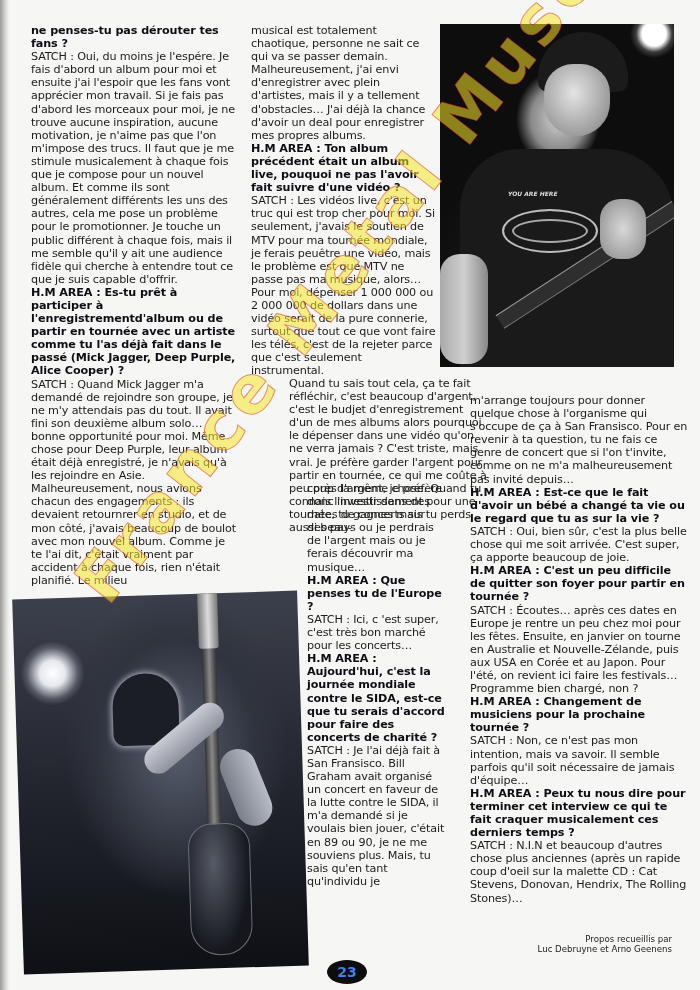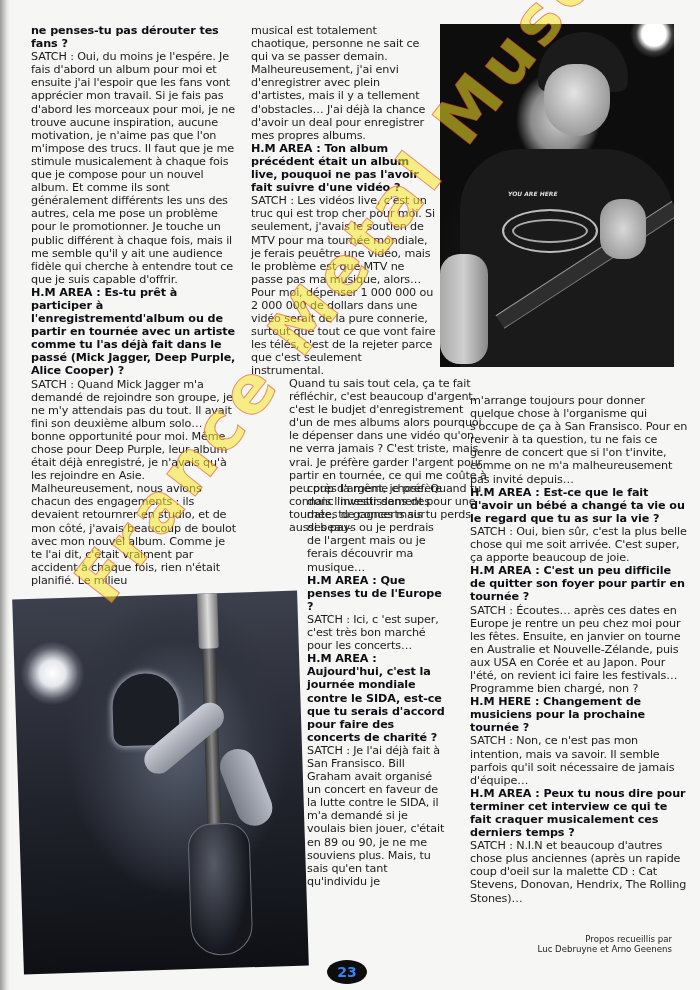--- a/index.html
+++ b/index.html
@@ -175,7 +175,7 @@
   <p class="a">SATCH : Oui, bien sûr, c'est la plus belle chose qui me soit arrivée. C'est super, ça apporte beaucoup de joie.</p>
   <p class="q">H.M AREA : C'est un peu difficile de quitter son foyer pour partir en tournée ?</p>
   <p class="a">SATCH : Écoutes… après ces dates en Europe je rentre un peu chez moi pour les fêtes. Ensuite, en janvier on tourne en Australie et Nouvelle-Zélande, puis aux USA  en Corée et au  Japon. Pour l'été, on revient ici faire les festivals… Programme bien chargé, non ?</p>
-  <p class="q">H.M HERE : Changement de musiciens pour la prochaine tournée ?</p>
+  <p class="q">H.M AREA : Changement de musiciens pour la prochaine tournée ?</p>
   <p class="a">SATCH : Non, ce n'est pas mon intention, mais va savoir. Il semble parfois qu'il soit nécessaire de jamais d'équipe…</p>
   <p class="q">H.M AREA : Peux tu nous dire pour terminer cet interview ce qui te fait craquer musicalement ces derniers temps ?</p>
   <p class="a">SATCH : N.I.N et beaucoup d'autres chose plus anciennes (après un rapide coup d'oeil sur la malette CD : Cat Stevens, Donovan, Hendrix, The Rolling Stones)…</p>

